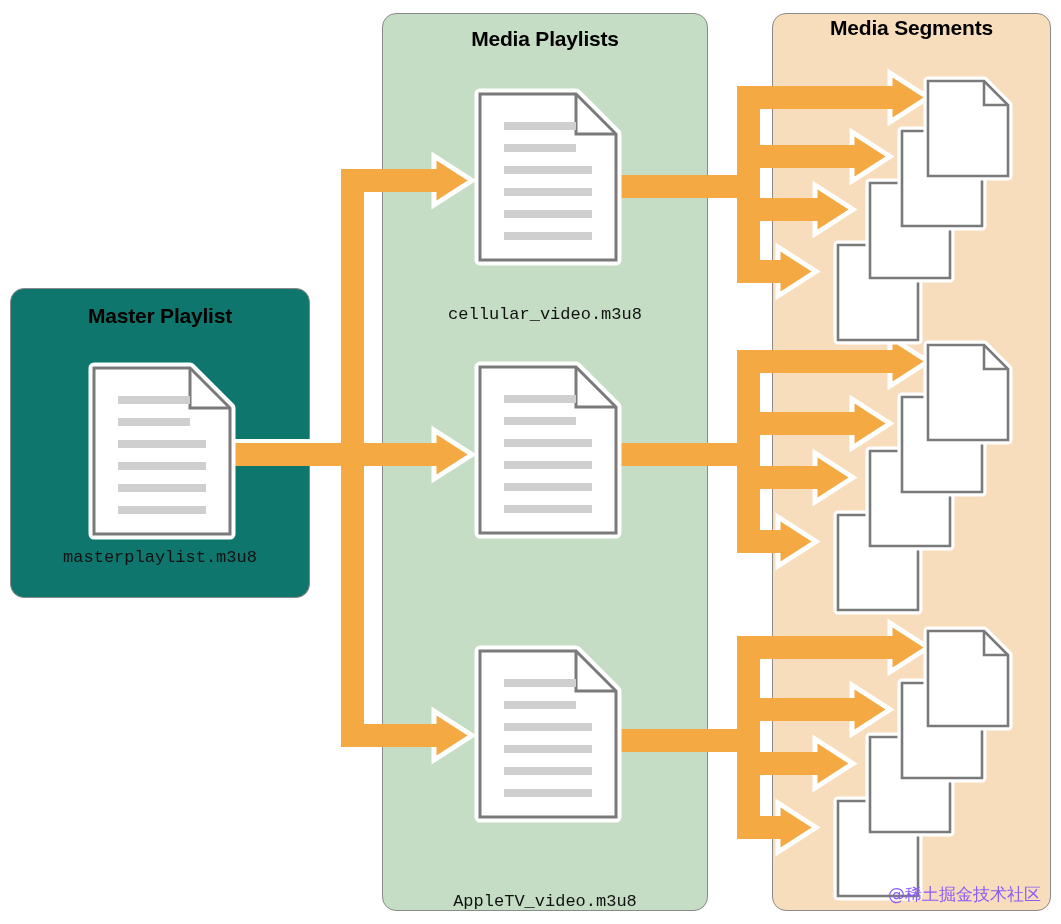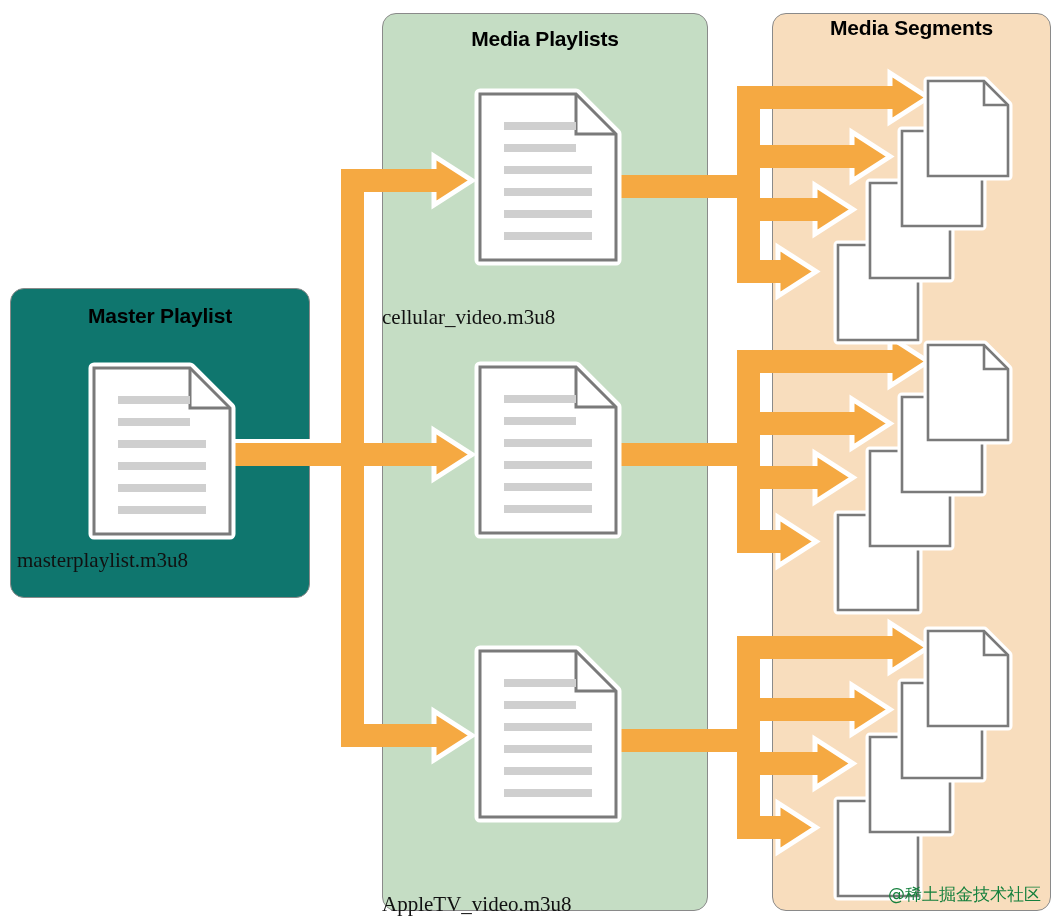--- a/index.html
+++ b/index.html
@@ -57,10 +57,10 @@
   
   .filename {
     position: absolute;
-    font-family: Liberation Serif, serif;
-    font-size: 21px;
+    font-family: Liberation Mono, monospace;
+    font-size: 17px;
     color: #111;
-    text-align: left;
+    text-align: center;
     white-space: nowrap;
     letter-spacing: 0px;
   }

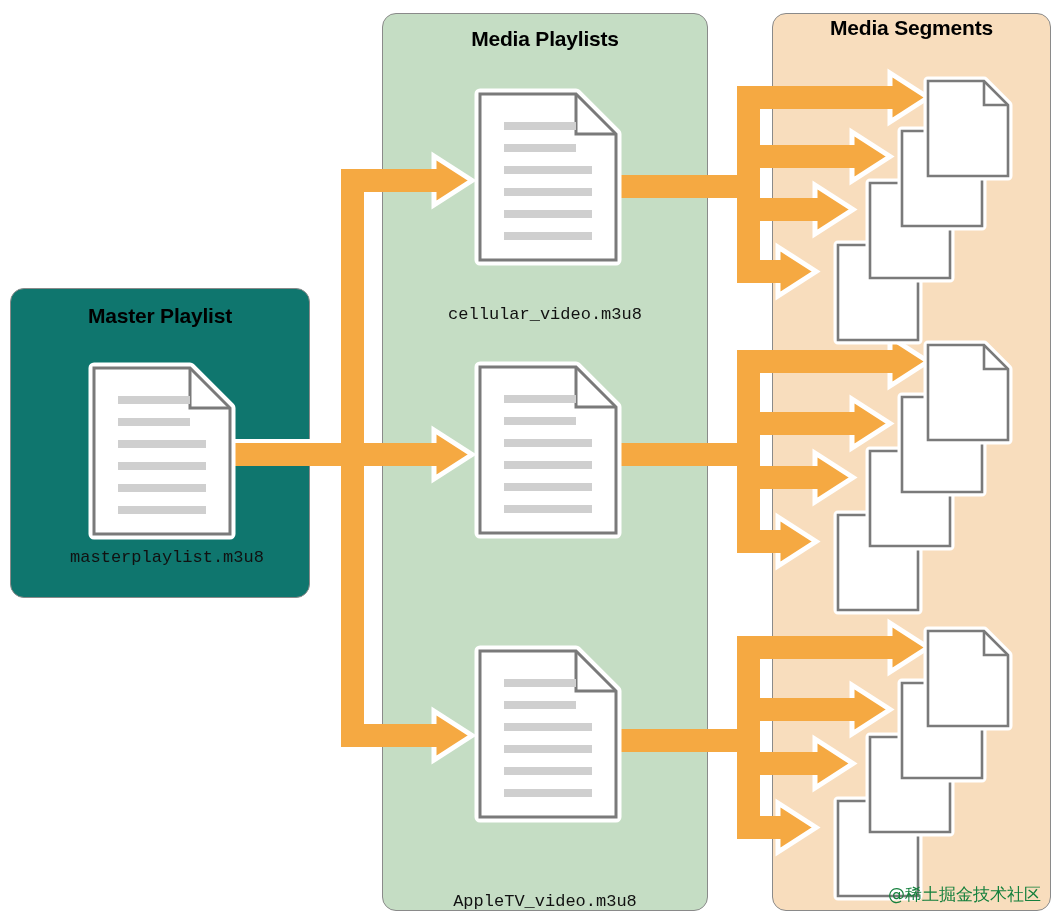--- a/index.html
+++ b/index.html
@@ -216,7 +216,7 @@
       </g>
     </svg>
   </div>
-  <div class="filename" style="left:10px; top:548px; width:300px;margin-left:7px;">masterplaylist.m3u8</div>
+  <div class="filename" style="left:10px; top:548px; width:300px;">masterplaylist.m3u8</div>
 
   <div class="doc" style="left:474px; top:88px;">
     <svg width="148" height="178" viewBox="0 0 148 178">

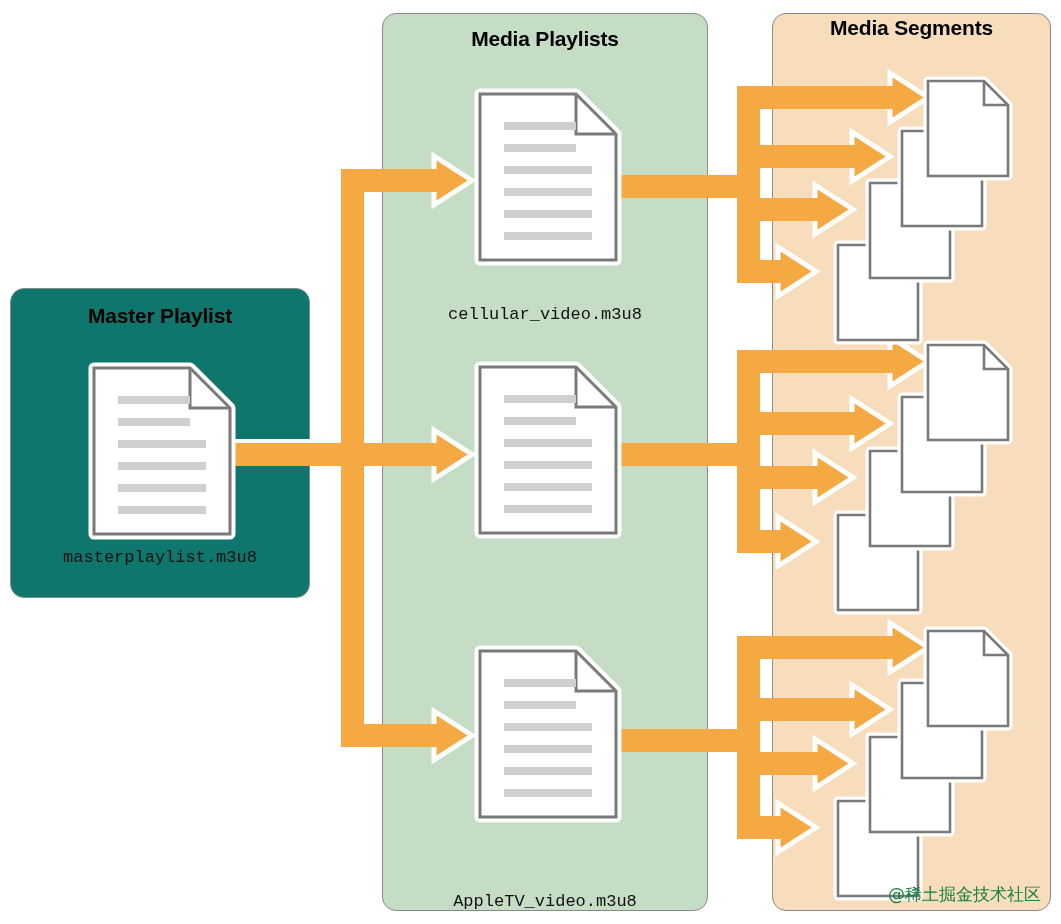--- a/index.html
+++ b/index.html
@@ -85,7 +85,7 @@
     right: 20px;
     bottom: 18px;
     font-size: 17px;
-    color: #15803d;
+    color: #8b5cf6;
     font-family: "DejaVu Sans", sans-serif;
     white-space: nowrap;
   }

